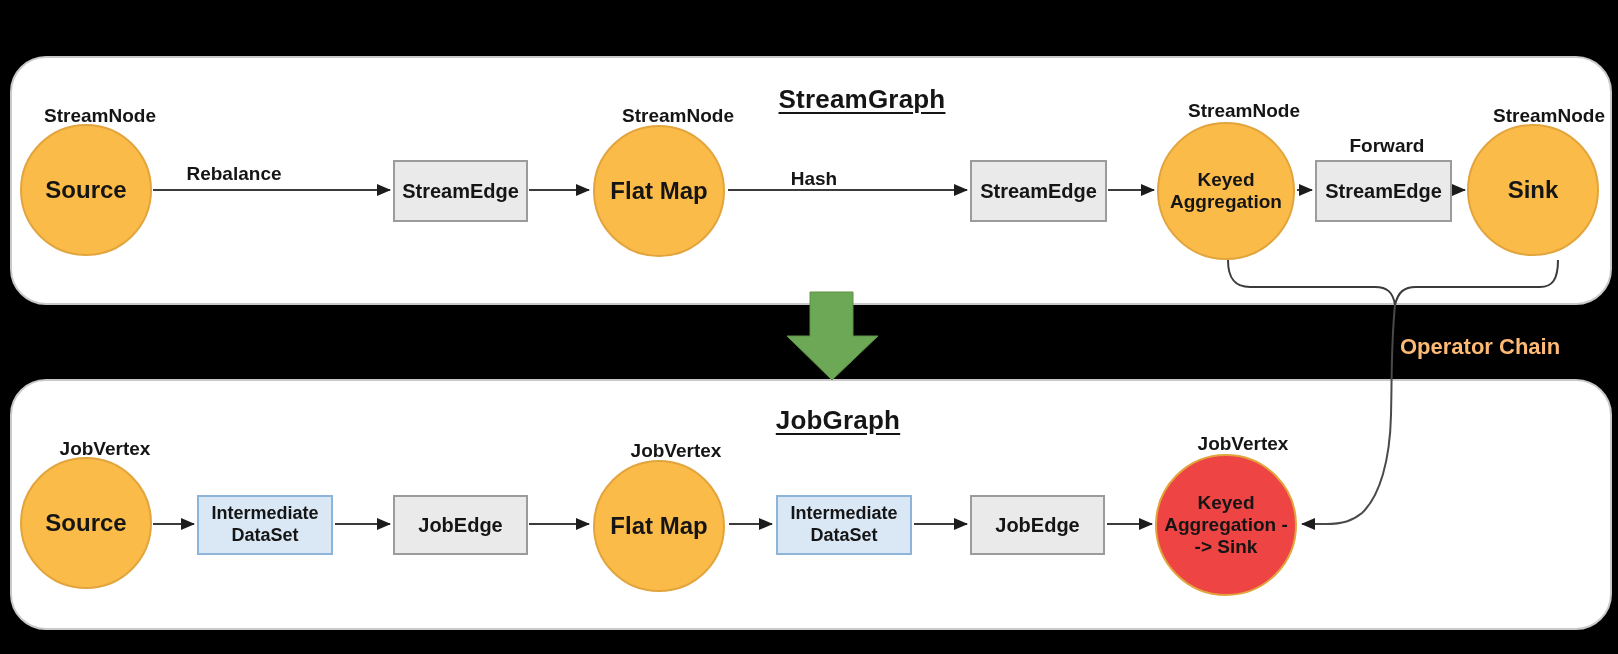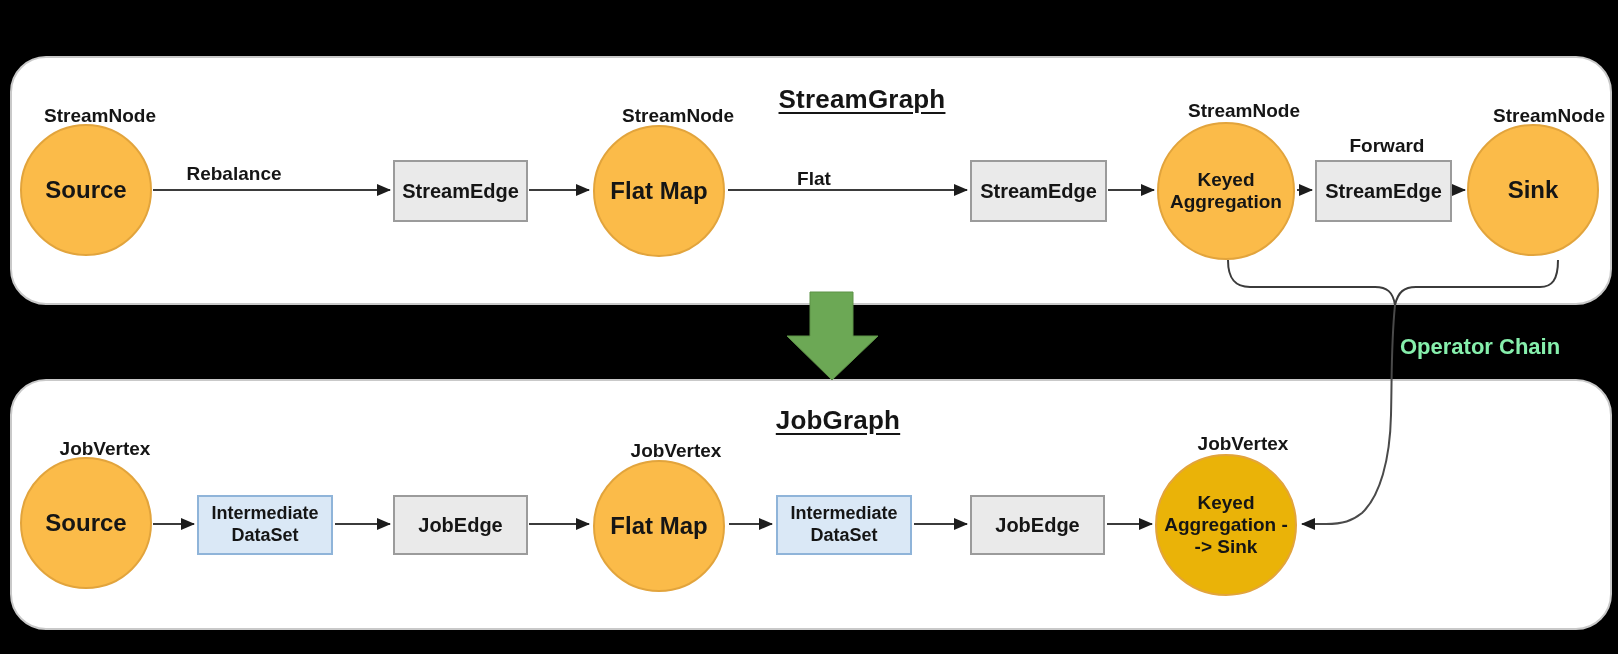--- a/index.html
+++ b/index.html
@@ -94,7 +94,7 @@
   <div class="node small" style="left: 1157px; top: 122px; width: 138px; height: 138px; background: rgb(251, 187, 73); border-color: rgb(226, 164, 60);">Keyed Aggregation</div>
 
   <div class="elabel" style="left:159px;top:163px;">Rebalance</div>
-  <div class="elabel" style="left:739px;top:168px;">Flat</div>
+  <div class="elabel" style="left:739px;top:168px;">Hash</div>
   <div class="elabel" style="left:1312px;top:135px;">Forward</div>
 
   <div class="ebox" style="left: 393px; top: 160px; width: 135px; height: 62px; background: rgb(234, 234, 234); border-color: rgb(155, 155, 155);">StreamEdge</div>

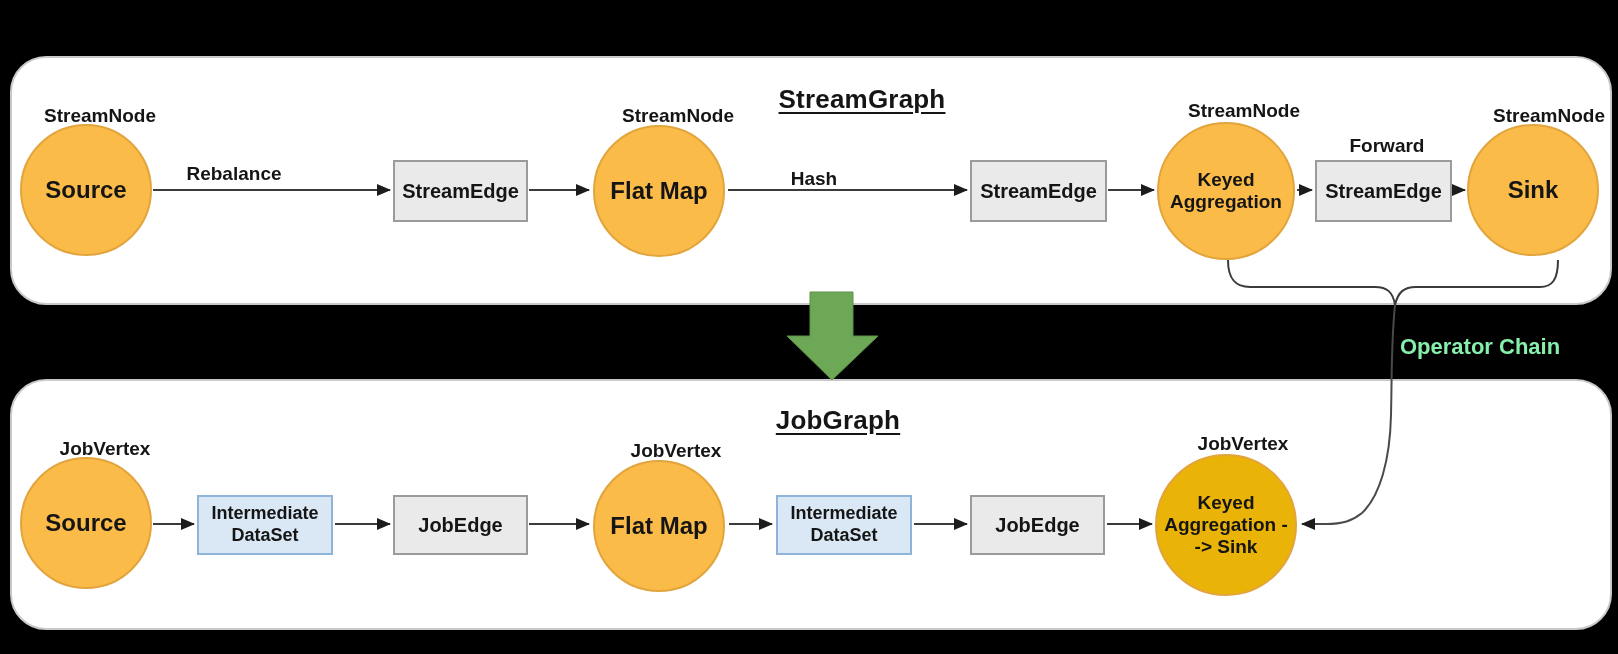--- a/index.html
+++ b/index.html
@@ -101,7 +101,7 @@
   <div class="ebox" style="left: 970px; top: 160px; width: 137px; height: 62px; background: rgb(234, 234, 234); border-color: rgb(155, 155, 155);">StreamEdge</div>
   <div class="ebox" style="left: 1315px; top: 160px; width: 137px; height: 62px; background: rgb(234, 234, 234); border-color: rgb(155, 155, 155);">StreamEdge</div>
 
-  <div class="opchain" style="left: 1400px; top: 334px; color: #86efac;">Operator Chain</div>
+  <div class="opchain" style="left: 1400px; top: 334px; color: #fdba74;">Operator Chain</div>
 
   <div class="title" style="left:688px;top:381px;">JobGraph</div>
 

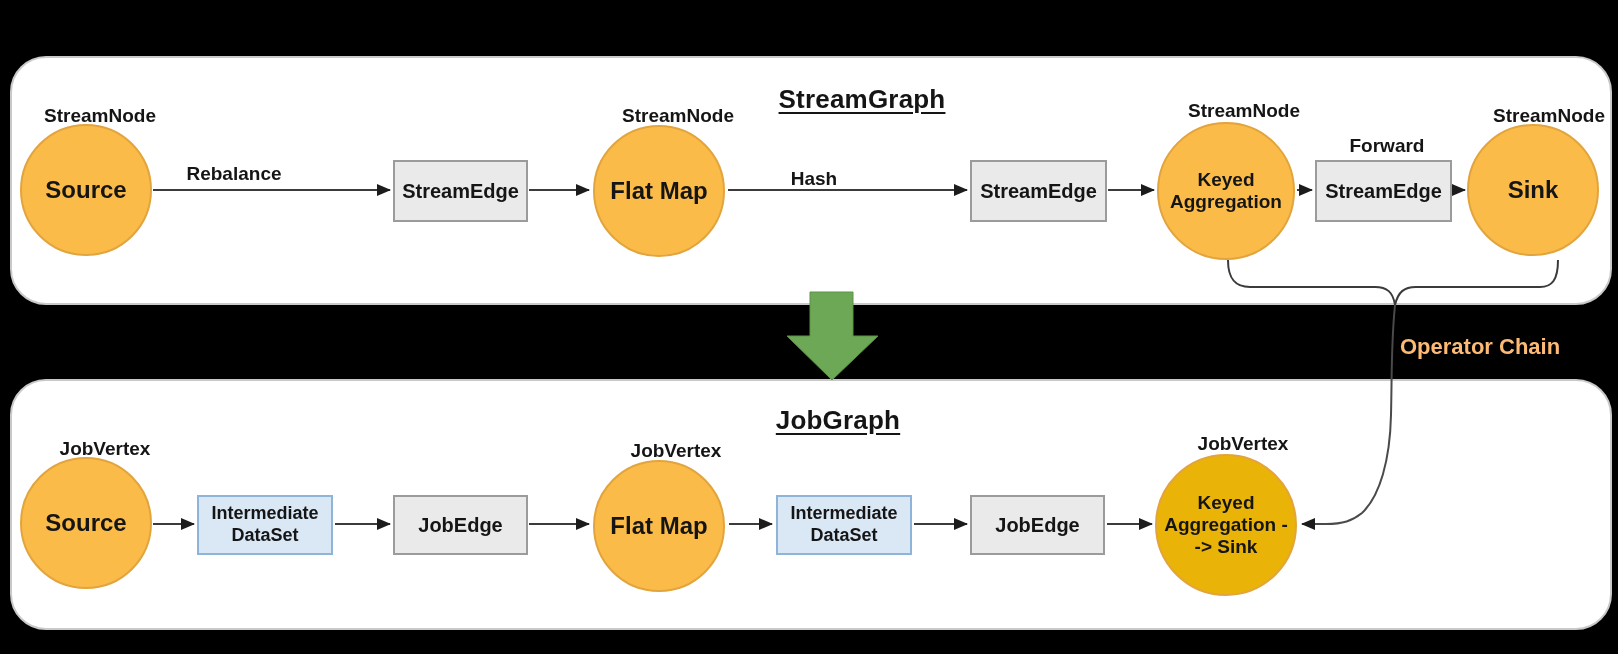--- a/index.html
+++ b/index.html
@@ -111,7 +111,7 @@
 
   <div class="node" style="left: 20px; top: 457px; width: 132px; height: 132px; background: rgb(251, 187, 73); border-color: rgb(226, 164, 60);">Source</div>
   <div class="node" style="left: 593px; top: 460px; width: 132px; height: 132px; background: rgb(251, 187, 73); border-color: rgb(226, 164, 60);">Flat Map</div>
-  <div class="node small" style="left: 1155px; top: 454px; width: 142px; height: 142px; background: #eab308; border-color: rgb(226, 164, 60);">Keyed Aggregation --&gt; Sink</div>
+  <div class="node small" style="left: 1155px; top: 454px; width: 142px; height: 142px; background: #ef4444; border-color: rgb(226, 164, 60);">Keyed Aggregation --&gt; Sink</div>
 
   <div class="dbox" style="left: 197px; top: 495px; width: 136px; height: 60px; background: rgb(218, 232, 246); border-color: rgb(143, 180, 217);">Intermediate DataSet</div>
   <div class="dbox" style="left: 776px; top: 495px; width: 136px; height: 60px; background: rgb(218, 232, 246); border-color: rgb(143, 180, 217);">Intermediate DataSet</div>

